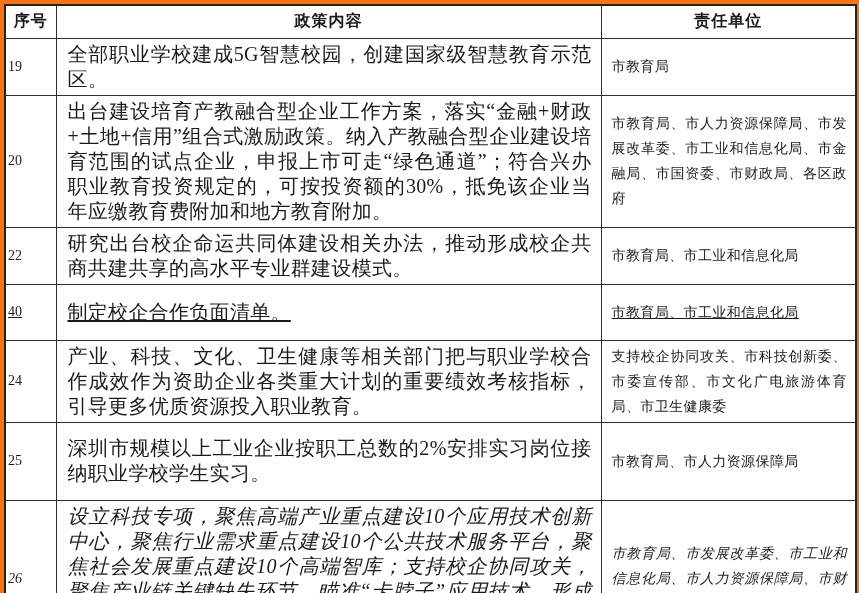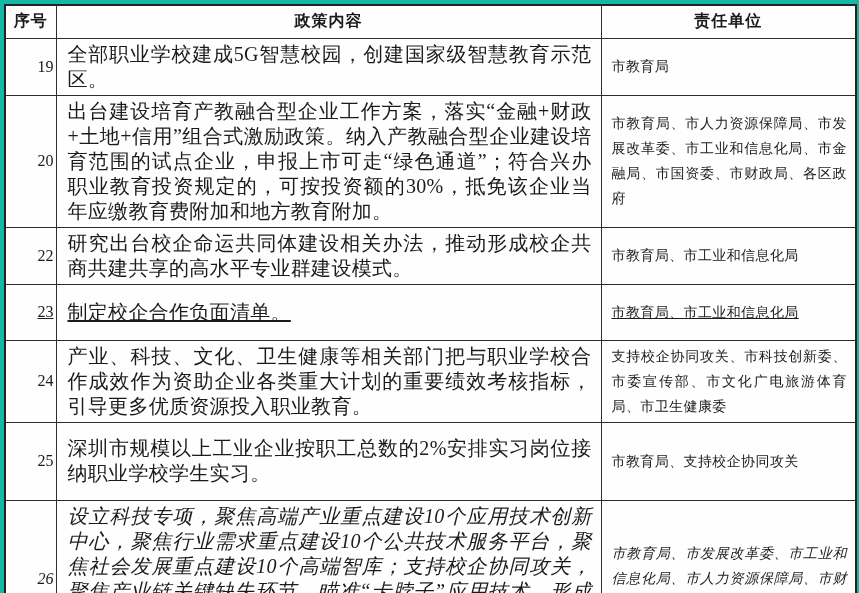--- a/index.html
+++ b/index.html
@@ -14,7 +14,7 @@
     height: 593px;
     box-sizing: border-box;
     padding: 4px 4px 2px 4px;
-    background: #14b8a6;
+    background: #f97316;
     overflow: hidden;
   }
   table.policy {

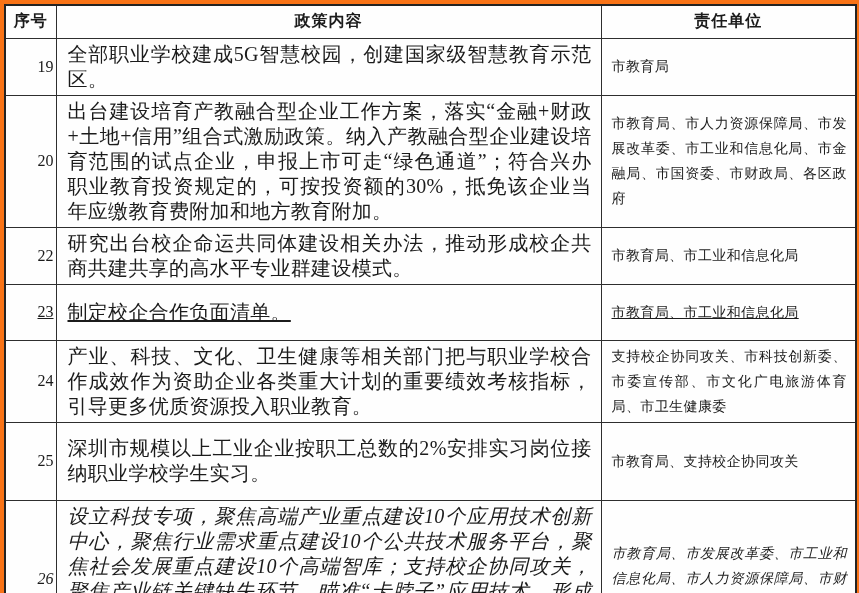--- a/index.html
+++ b/index.html
@@ -43,8 +43,8 @@
     padding: 2px 4px;
   }
   td.c-no {
-    text-align: right;
-    font-size: 16px;
+    text-align: left;
+    font-size: 14px;
     padding: 2px;
     margin-top: 48px;
   }

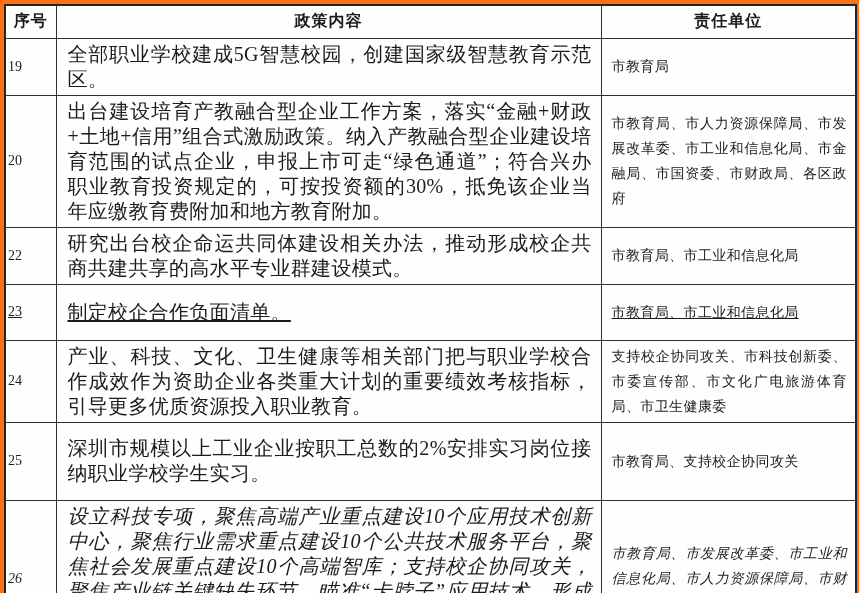--- a/index.html
+++ b/index.html
@@ -111,7 +111,7 @@
   </tr>
 
   <tr>
-    <td class="c-no">23</td>
+    <td class="c-no">40</td>
     <td class="c-content">制定校企合作负面清单。</td>
     <td class="c-unit">市教育局、市工业和信息化局</td>
   </tr>

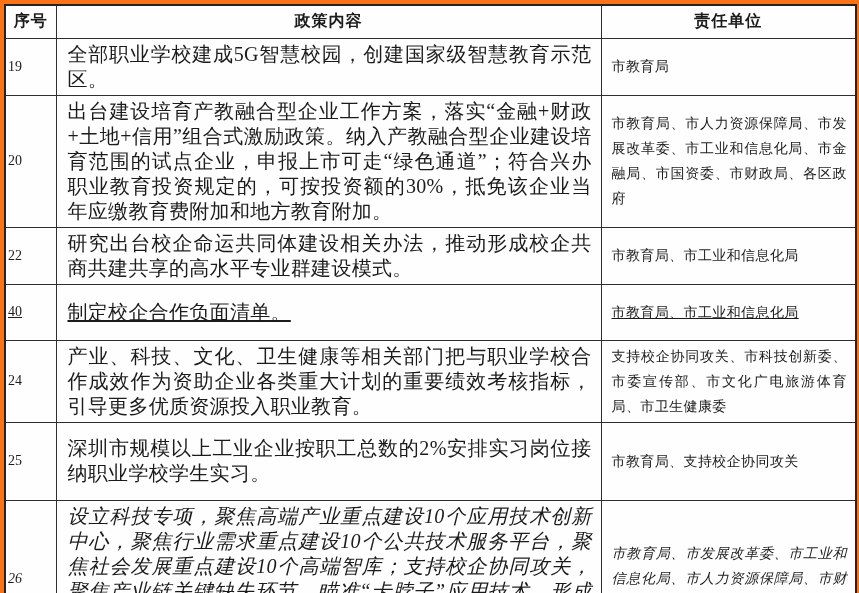--- a/index.html
+++ b/index.html
@@ -125,7 +125,7 @@
   <tr>
     <td class="c-no">25</td>
     <td class="c-content">深圳市规模以上工业企业按职工总数的2%安排实习岗位接纳职业学校学生实习。</td>
-    <td class="c-unit">市教育局、支持校企协同攻关</td>
+    <td class="c-unit">市教育局、市人力资源保障局</td>
   </tr>
 
   <tr>

